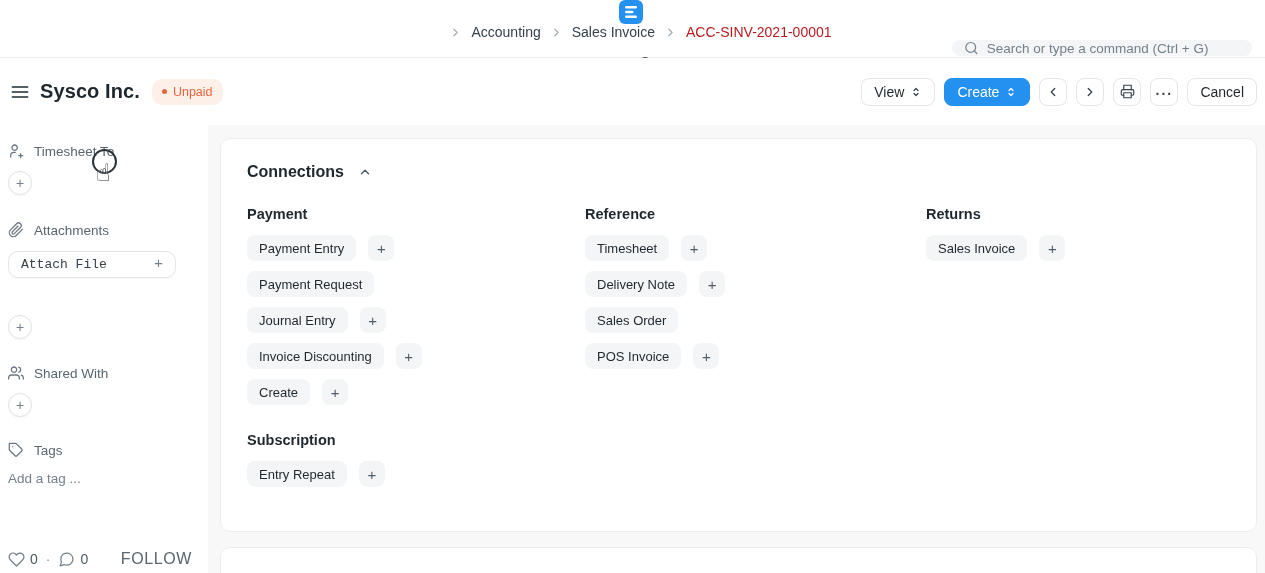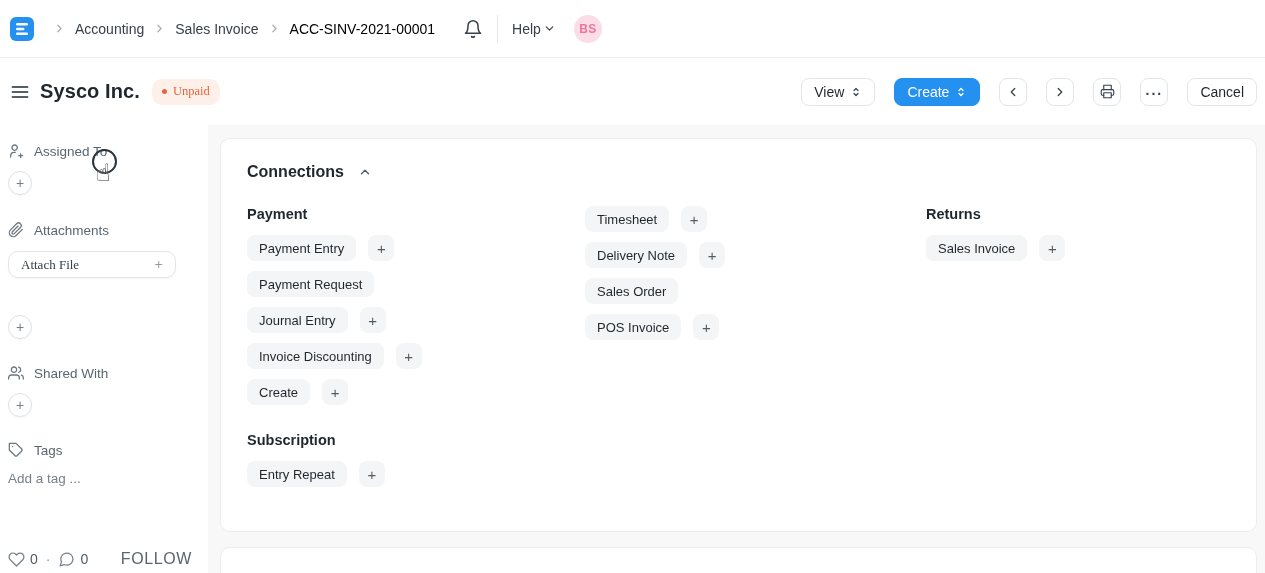--- a/index.html
+++ b/index.html
@@ -8,7 +8,7 @@
 
   
   .navbar { height:58px; display:flex; align-items:center; padding:0 13px 0 10px;
-    border-bottom:1px solid #ebeef1; background:#fff; }
+    border-bottom:1px solid #ebeef1; background:#fff;flex-direction:column; }
   .logo { width:24px; height:24px; border-radius:6px; background:#2490ef; display:flex;
     align-items:center; justify-content:center; cursor:pointer; flex:none; }
   .crumbs { display:flex; align-items:center; margin-left:10px; font-size:14px; }

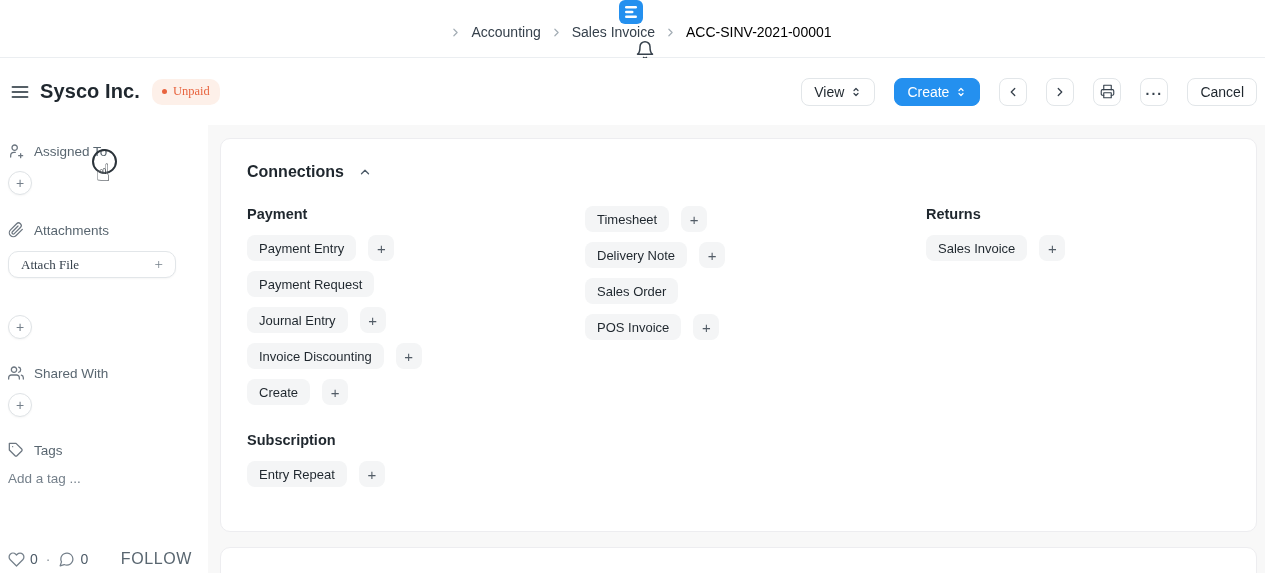--- a/index.html
+++ b/index.html
@@ -14,7 +14,7 @@
   .crumbs { display:flex; align-items:center; margin-left:10px; font-size:14px; }
   .crumbs .sep { display:flex; align-items:center; margin:0 9px; color:#a3adb5; }
   .crumb { color:#36414c; cursor:pointer; white-space:nowrap; }
-  .crumb.current { color:#000000; cursor:default; }
+  .crumb.current { color:#b91c1c; cursor:default; }
   .searchbox { margin-left:auto; width:300px; height:36px; background:#f4f5f6; border-radius:8px;
     display:flex; align-items:center; padding:0 12px; gap:8px; }
   .searchbox input { border:none; outline:none; background:transparent; font-size:13.5px;

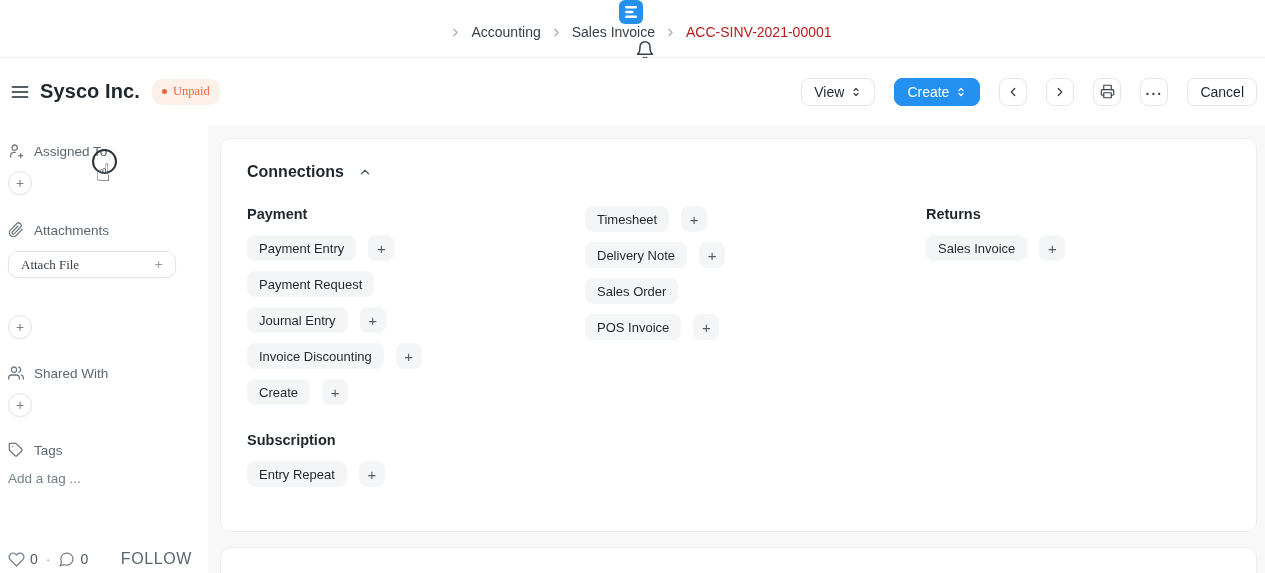--- a/index.html
+++ b/index.html
@@ -119,6 +119,13 @@
       <span class="crumb current">ACC-SINV-2021-00001</span>
     </div>
 
+  <div class="searchbox">
+    <svg width="16" height="16" viewBox="0 0 24 24" fill="none" stroke="#75808b" stroke-width="2" stroke-linecap="round" stroke-linejoin="round">
+        <circle cx="11" cy="11" r="8"></circle>
+        <line x1="21" y1="21" x2="16.65" y2="16.65"></line>
+      </svg>
+    <input value="" placeholder="Search or type a command (Ctrl + G)" style="">
+  </div>
 
   <button class="icon-btn nav-bell">
     <svg width="20" height="20" viewBox="0 0 24 24" fill="none" stroke="#36414c" stroke-width="1.8" stroke-linecap="round" stroke-linejoin="round">

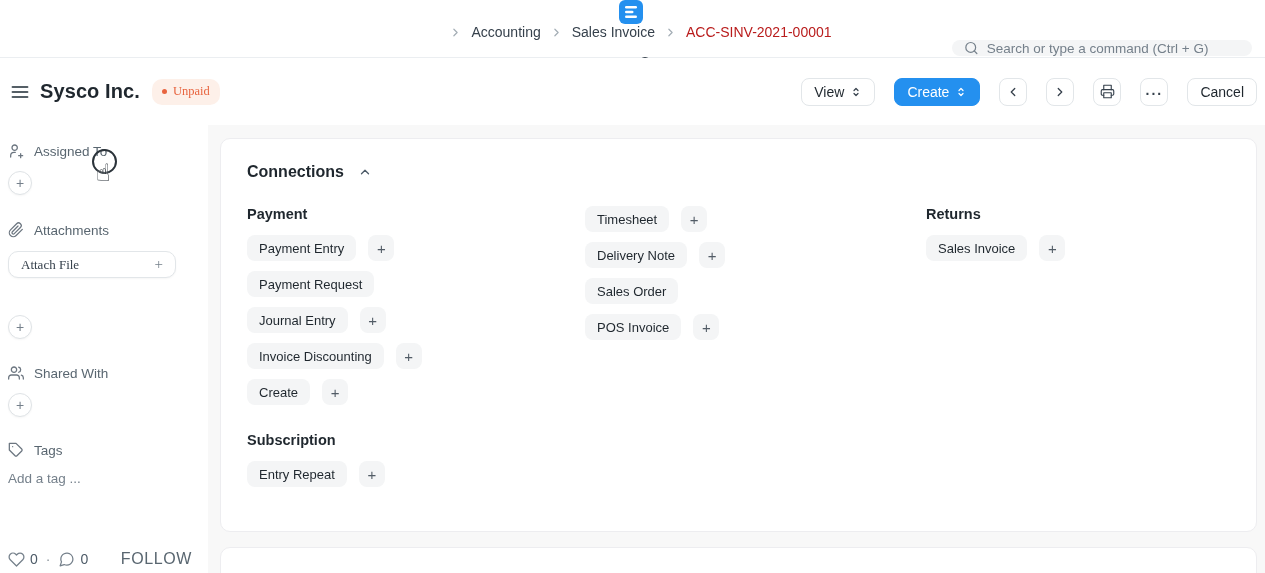--- a/index.html
+++ b/index.html
@@ -34,7 +34,7 @@
   .doc-title { font-size:20px; font-weight:700; color:#1f272e; margin-left:8px; letter-spacing:.1px; }
   .badge { margin-left:12px; height:20px; display:flex; align-items:center; gap:6px;
     background:#fdf0e9; color:#e8643f; font-size:12.5px; font-weight:500;
-    border-radius:10px; padding:13px 10px;font-family:Liberation Serif, serif; }
+    border-radius:10px; padding:13px 10px; }
   .badge .dot { width:5px; height:5px; border-radius:50%; background:#e8643f; }
   .actions { margin-left:auto; display:flex; align-items:flex-start; gap:19px; }
   .btn { height:28px; border-radius:8px; border:1px solid #e2e6e9; background:#fff; font-size:14px;

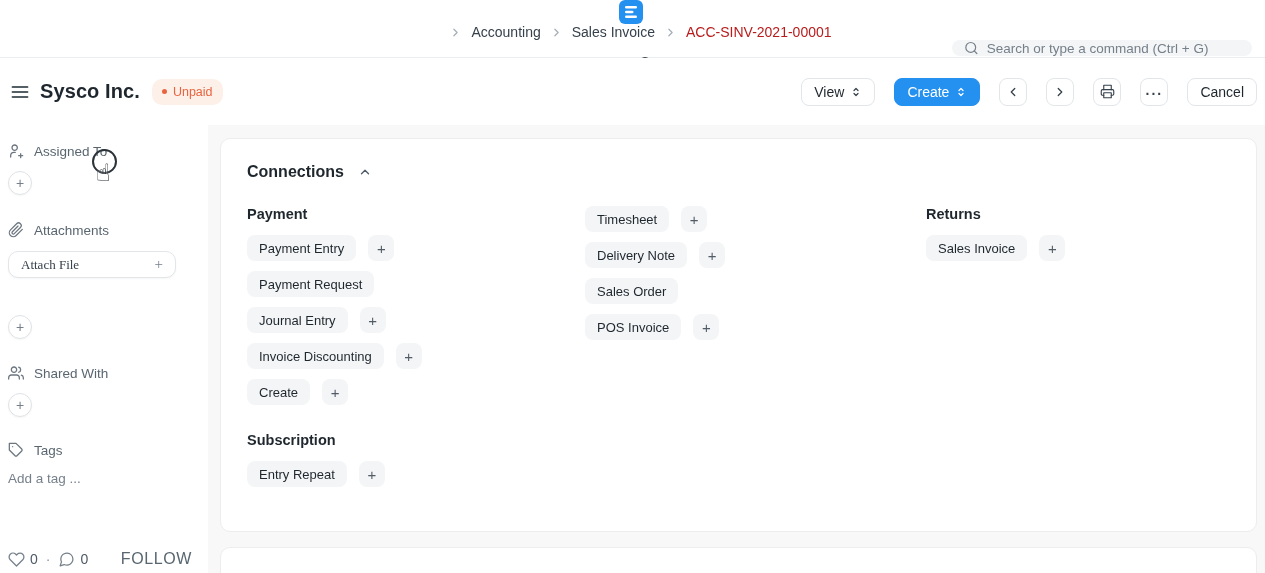--- a/index.html
+++ b/index.html
@@ -36,7 +36,7 @@
     background:#fdf0e9; color:#e8643f; font-size:12.5px; font-weight:500;
     border-radius:10px; padding:13px 10px; }
   .badge .dot { width:5px; height:5px; border-radius:50%; background:#e8643f; }
-  .actions { margin-left:auto; display:flex; align-items:flex-start; gap:19px; }
+  .actions { margin-left:auto; display:flex; align-items:flex-start; gap:9px; }
   .btn { height:28px; border-radius:8px; border:1px solid #e2e6e9; background:#fff; font-size:14px;
     color:#1f272e; display:flex; align-items:center; justify-content:center; gap:6px;
     padding:0 12px; cursor:pointer; font-family:inherit; }

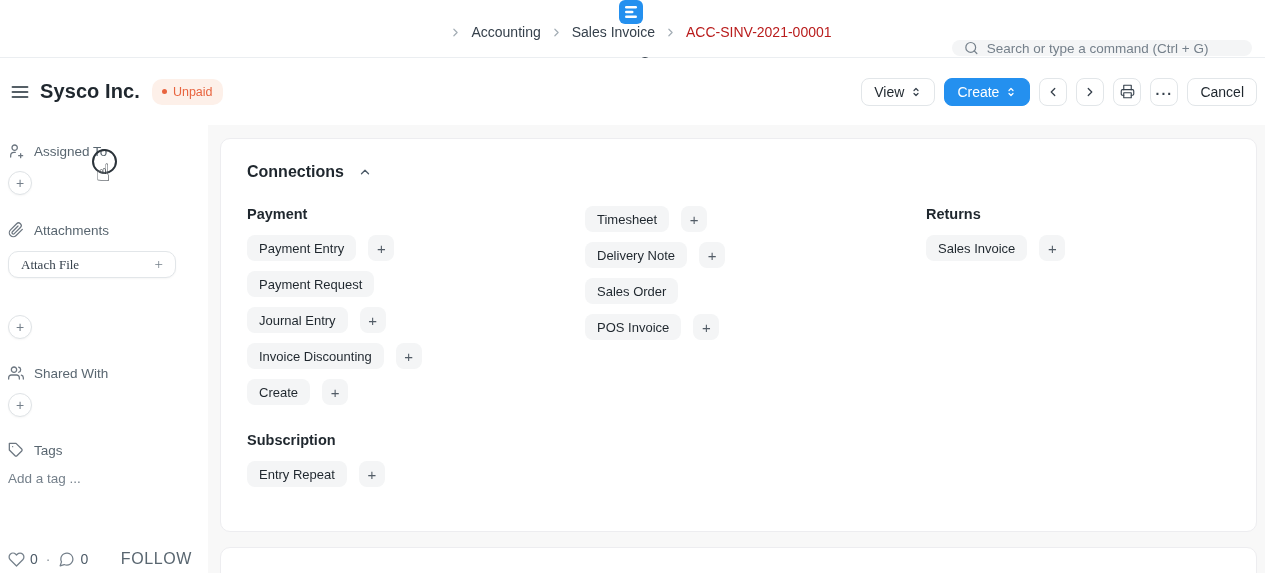--- a/index.html
+++ b/index.html
@@ -213,7 +213,7 @@
           <line x1="16" y1="19" x2="22" y2="19"></line>
           <line x1="19" y1="16" x2="19" y2="22"></line>
         </svg>
-      <span>Assigned To</span>
+      <span>Timesheet To</span>
     </div>
     <button class="plus-circle">+</button>
 

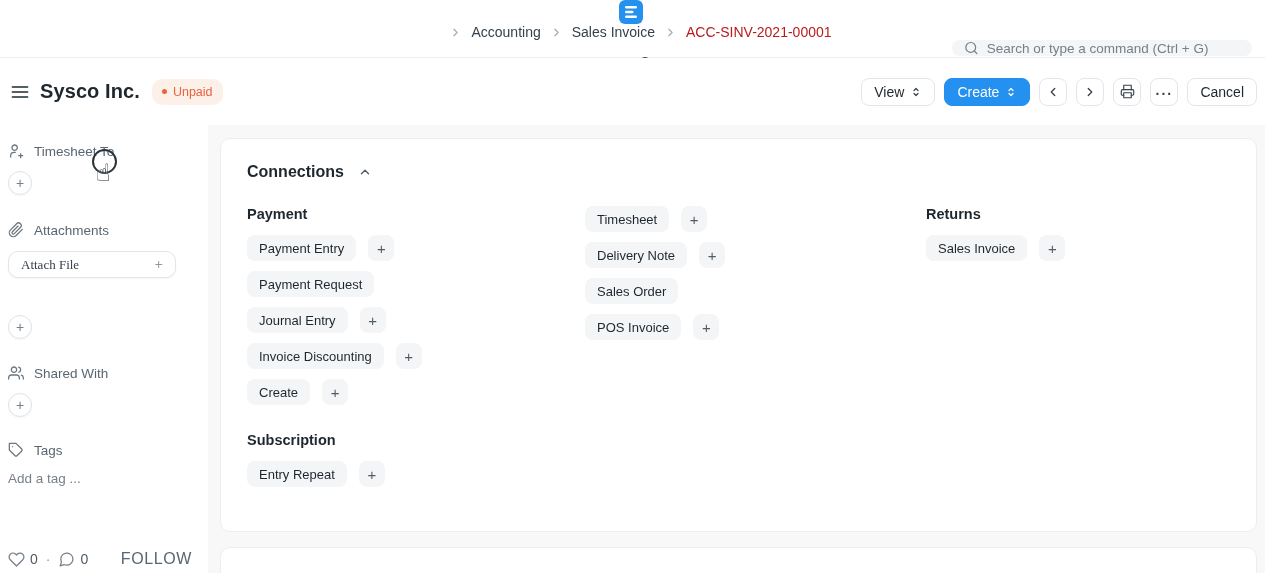--- a/index.html
+++ b/index.html
@@ -302,6 +302,7 @@
             </div>
           </div>
           <div>
+            <div class="group-name">Reference</div>
             <div class="pill-row">
               <div class="pill">Timesheet</div>
               <button class="pill-plus">+</button>

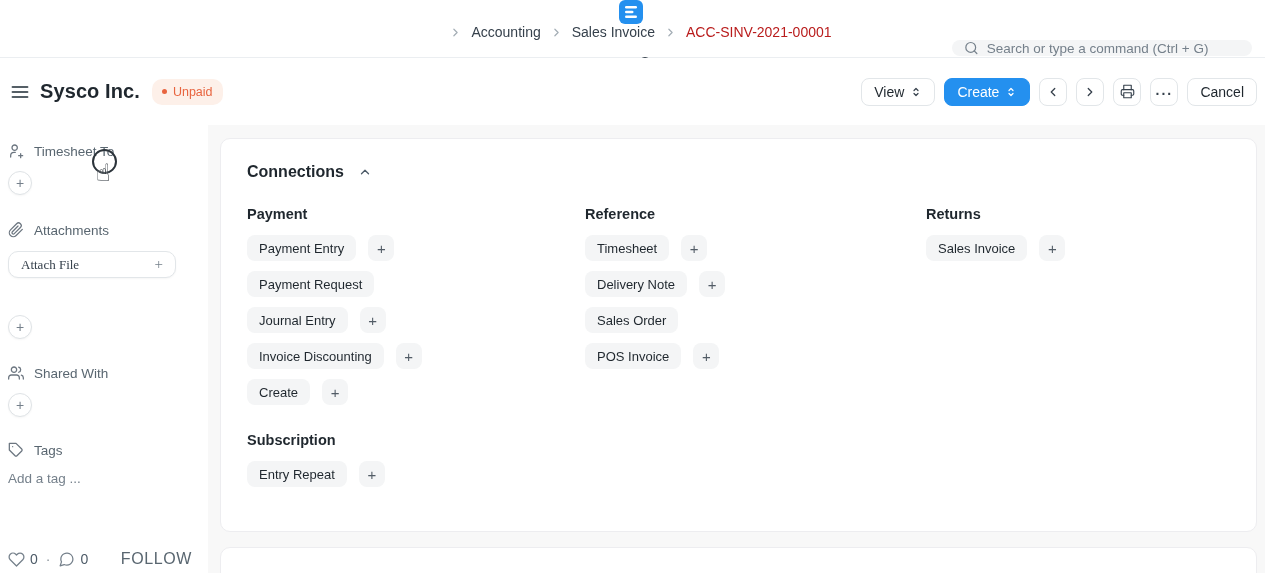--- a/index.html
+++ b/index.html
@@ -55,7 +55,7 @@
   .side-gap { height:27px; }
   .attach-btn { margin-top:13px; width:168px; height:27px; border:1px solid #e2e6e9; background:#fff;
     border-radius:10px; display:flex; align-items:center; font-size:13px; color:#36414c;
-    padding:0 12px; cursor:pointer; font-family:Liberation Serif, serif; box-shadow:0 1px 2px rgba(0,0,0,.04); }
+    padding:0 12px; cursor:pointer; font-family:Liberation Mono, monospace; box-shadow:0 1px 2px rgba(0,0,0,.04); }
   .attach-btn .plus { margin-left:auto; color:#75808b; font-size:15px; }
   .add-tag { margin-top:13px; font-size:13.5px; color:#75808b; cursor:pointer; }
   .side-footer { position:absolute; left:8px; right:16px; bottom:5px; display:flex; align-items:center;

